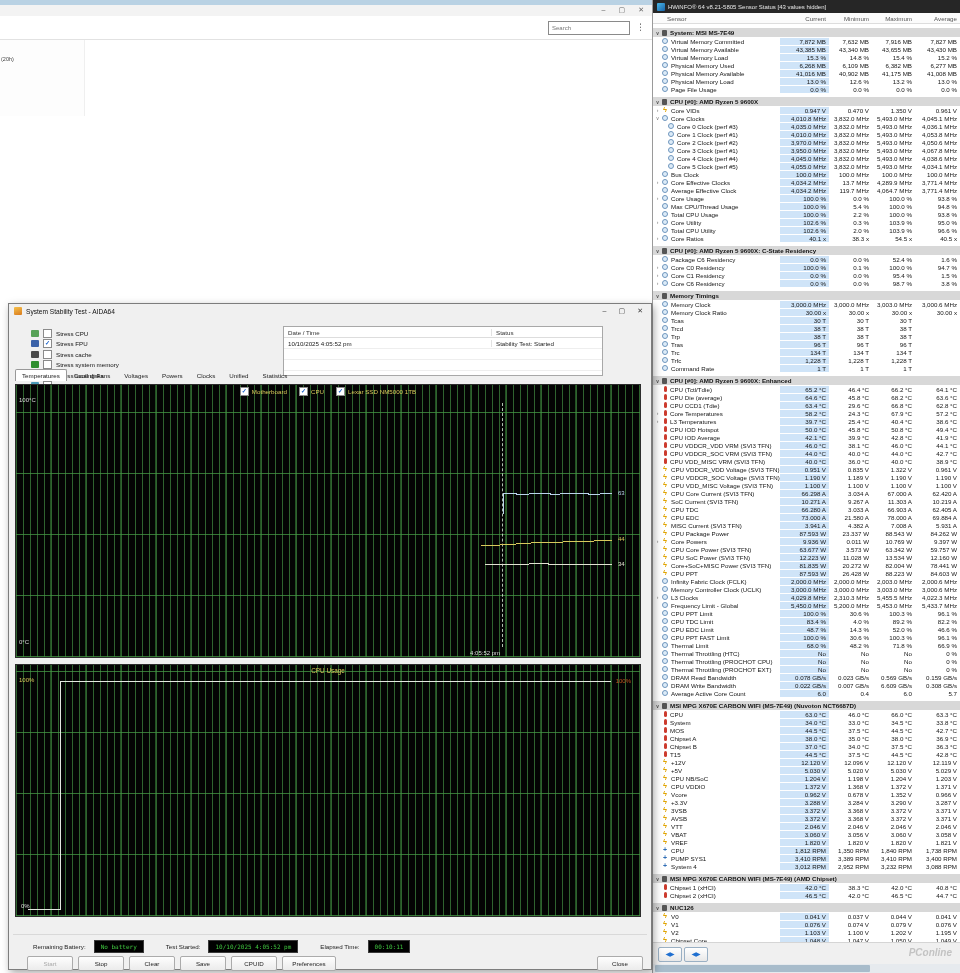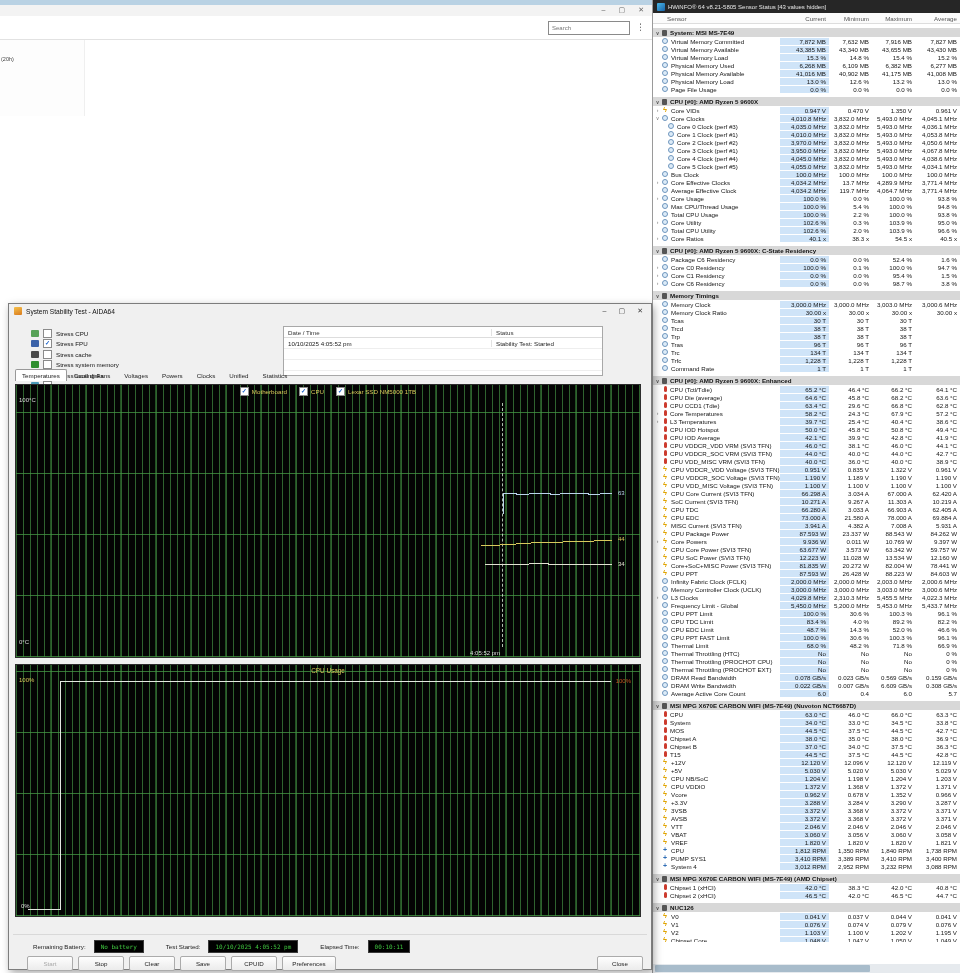--- a/index.html
+++ b/index.html
@@ -1308,6 +1308,11 @@
         <span class="cell avg">1.049 V</span>
       </div>
     </div>
+  <div class="abs hw-toolbar" id="hw-toolbar">
+    <span class="watermark">PConline</span>
+  <div class="arrow-btn" style="left: 5px;">◀▶</div>
+      <div class="arrow-btn" style="left: 31px;">◀▶</div>
+    </div>
   <div class="abs hw-scroll">
     <div class="hw-thumb"></div>
   </div>

